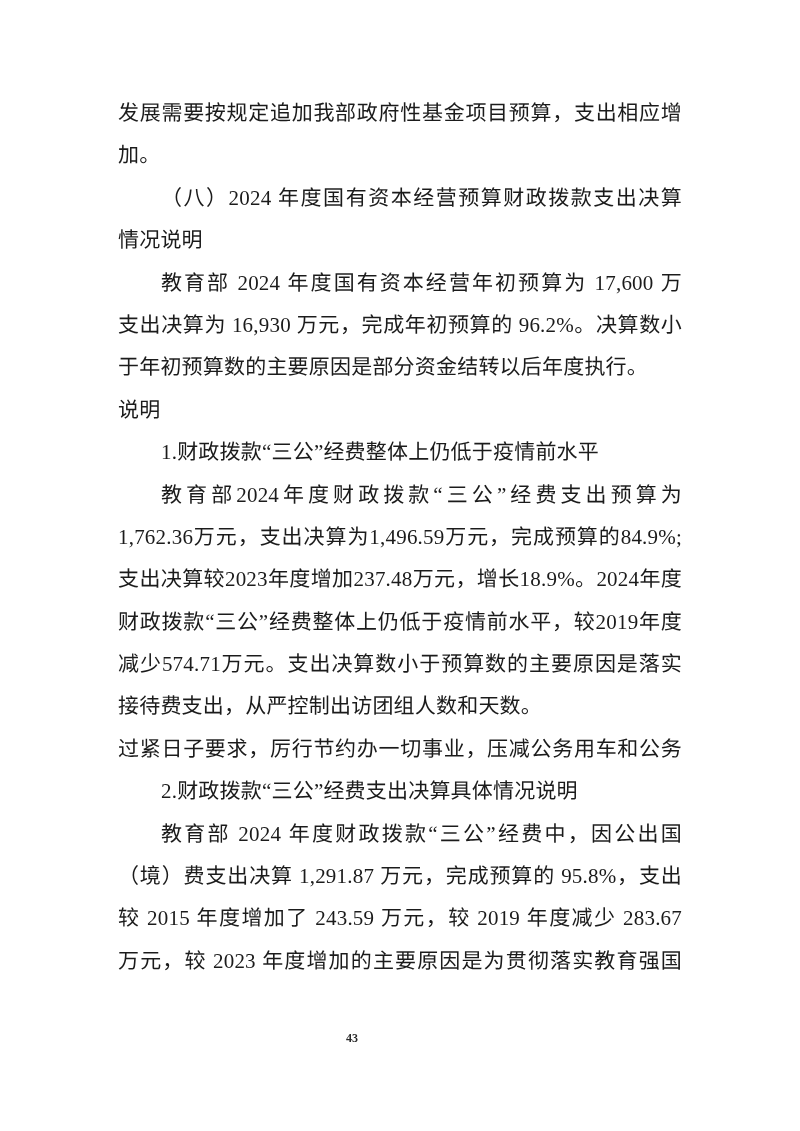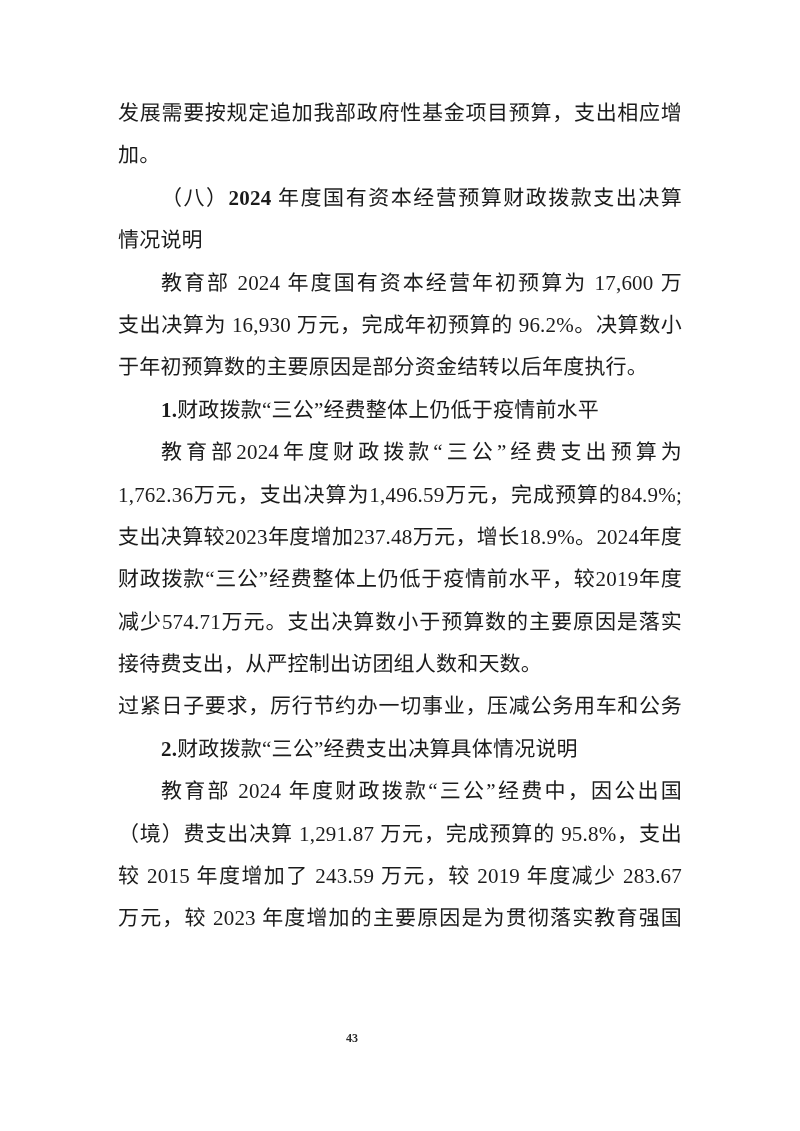--- a/index.html
+++ b/index.html
@@ -39,7 +39,7 @@
     padding-left: 43px;
   }
   .bold {
-    font-weight: bold;
+    font-weight: normal;
   }
   .page-number {
     position: absolute;

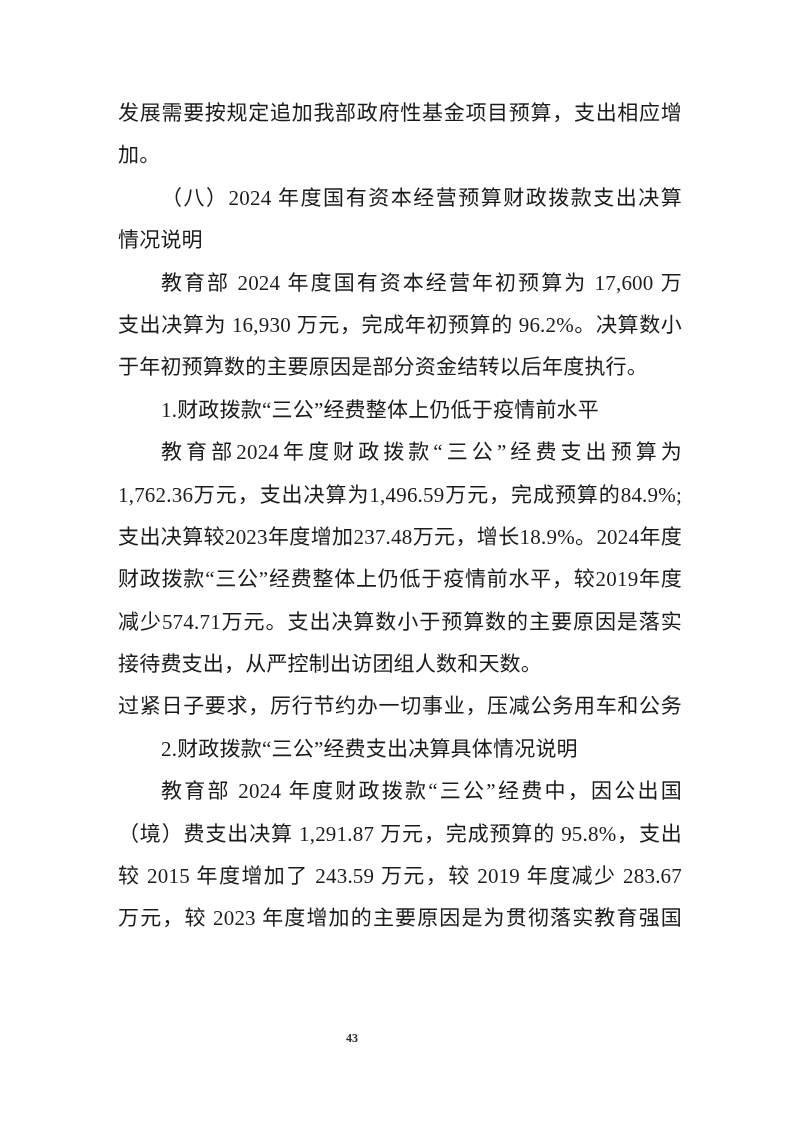--- a/index.html
+++ b/index.html
@@ -64,6 +64,7 @@
       <div class="line justify indent"><span>教育部 2024 年度国有资本经营年初预算为 17,600 万元，</span></div>
       <div class="line justify"><span>支出决算为 16,930 万元，完成年初预算的 96.2%。决算数小</span></div>
       <div class="line"><span>于年初预算数的主要原因是部分资金结转以后年度执行。</span></div>
+      <div class="line"><span>说明</span></div>
       <div class="line indent"><span class="bold">1.</span><span>财政拨款“三公”经费整体上仍低于疫情前水平</span></div>
       <div class="line justify indent"><span>教育部2024年度财政拨款“三公”经费支出预算为</span></div>
       <div class="line justify"><span>1,762.36万元，支出决算为1,496.59万元，完成预算的84.9%;</span></div>

